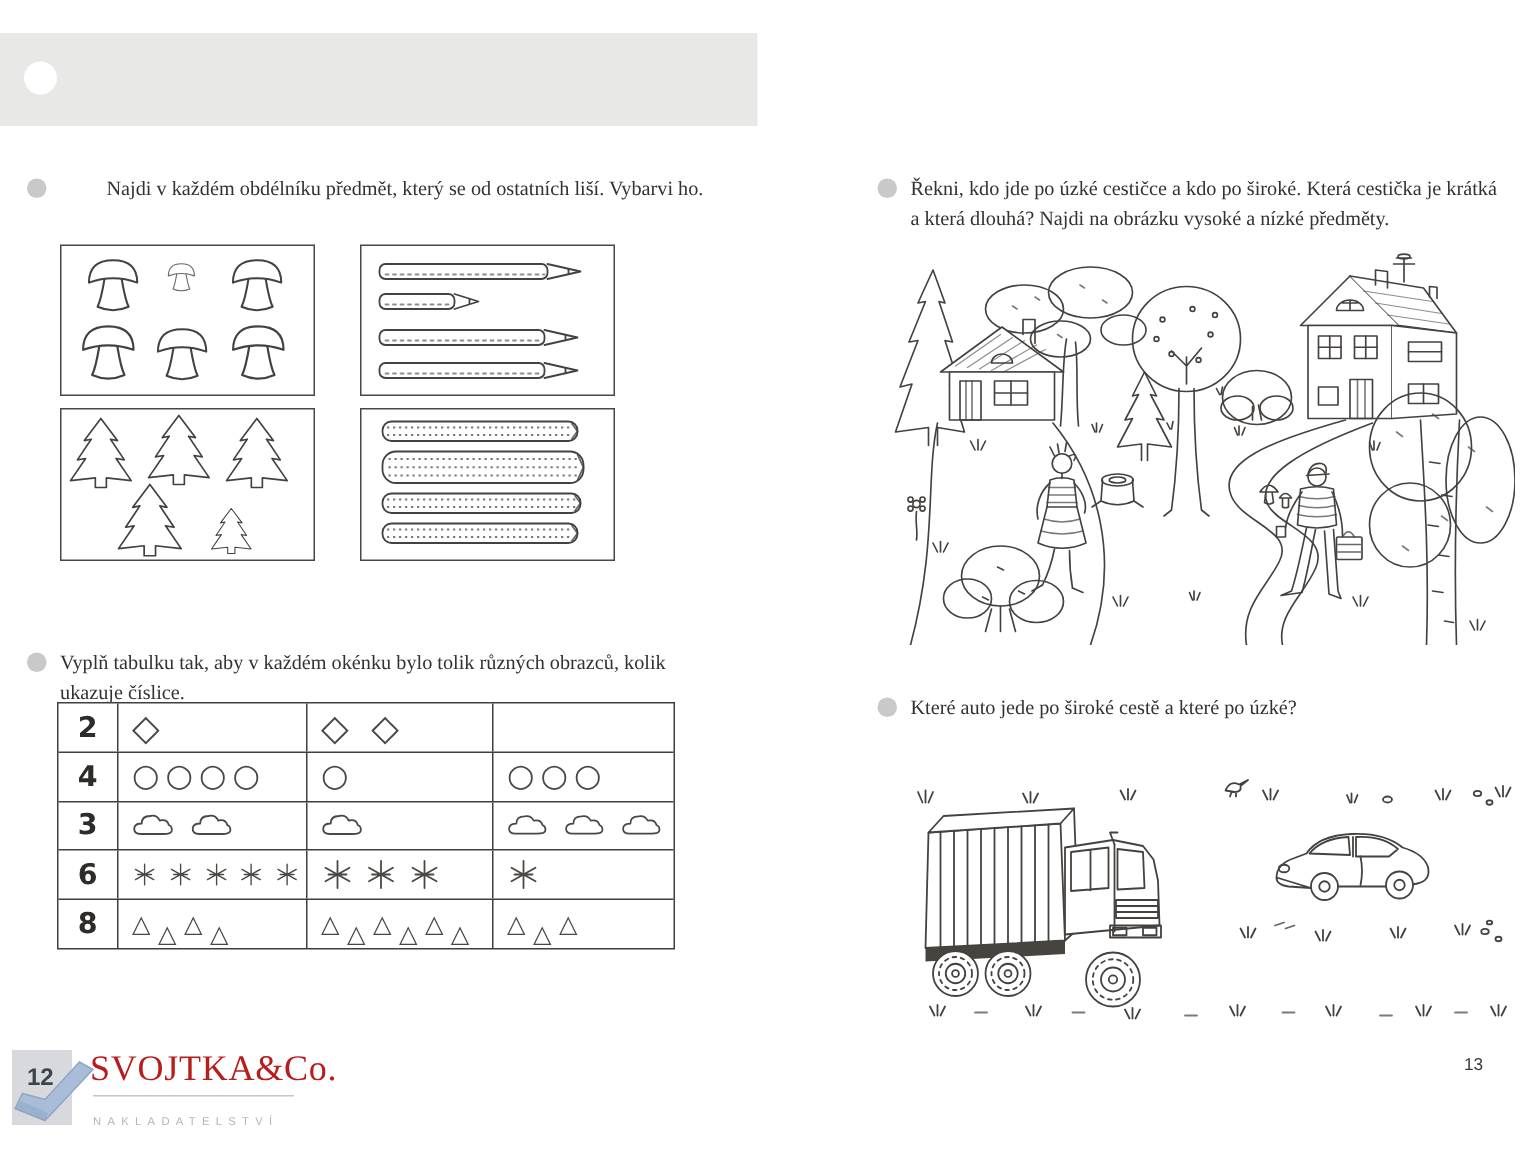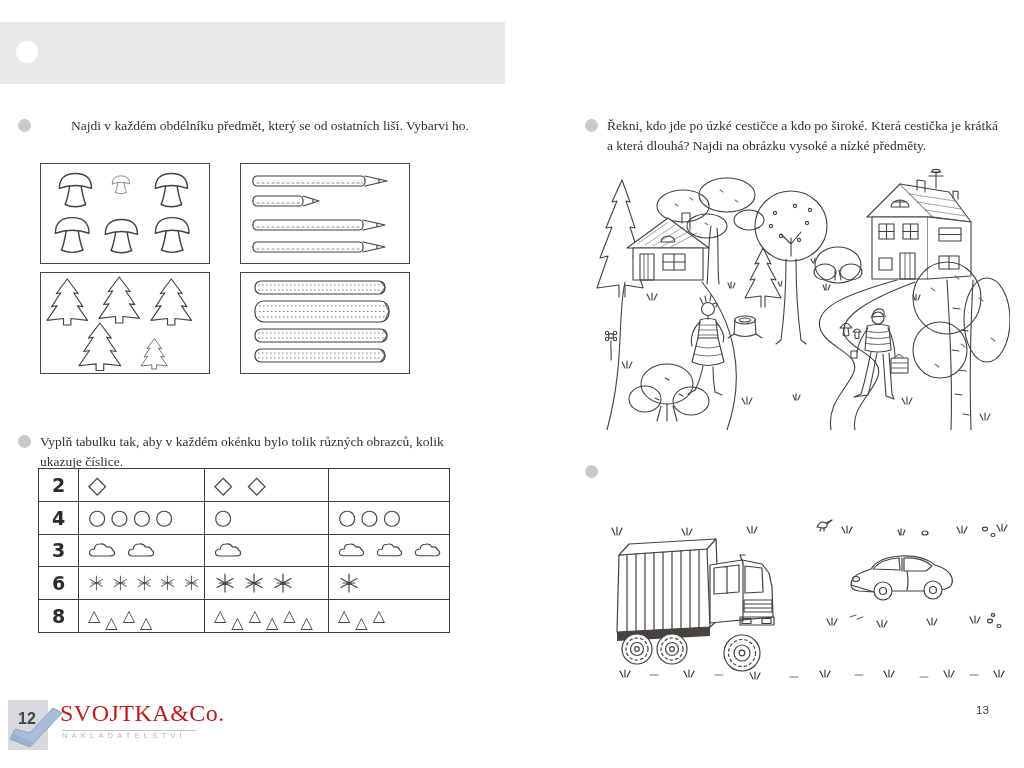--- a/index.html
+++ b/index.html
@@ -444,6 +444,7 @@
 
     <div class="task" style="left:585px;top:462px;width:420px;">
       <span class="bullet"></span>
+      <p class="task-text">Které auto jede po široké cestě a které po úzké?</p>
     </div>
 
     <div class="scene" style="left:595px;top:505px;">

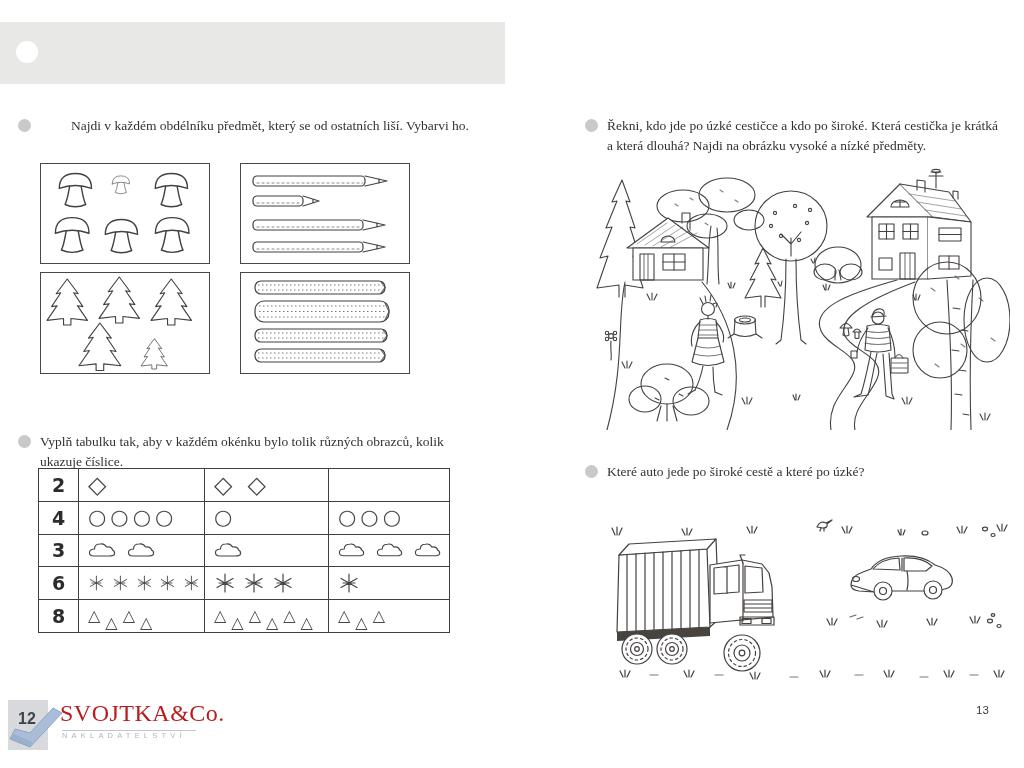--- a/index.html
+++ b/index.html
@@ -43,7 +43,7 @@
                 font-size:16px;font-weight:bold;color:#3c444c;z-index:3;}
   .logo-wordmark{position:absolute;left:60px;top:700px;font-size:24px;letter-spacing:.5px;color:#b91c1c;}
   .logo-subtitle{position:absolute;left:62px;top:730px;width:134px;border-top:1px solid #c2c7cc;
-                 padding-top:0;font-family:"Liberation Sans",sans-serif;font-size:7.5px;
+                 padding-top:12px;font-family:"Liberation Sans",sans-serif;font-size:7.5px;
                  letter-spacing:4.2px;color:#b0b6bd;white-space:nowrap;}
   .pagenum-right{position:absolute;left:976px;top:704px;font-family:"Liberation Sans",sans-serif;
                  font-size:11.5px;color:#3b3b3b;}

